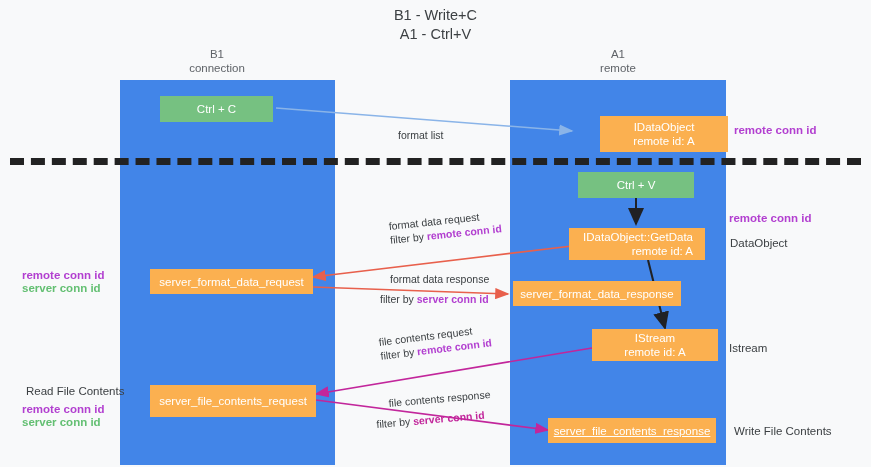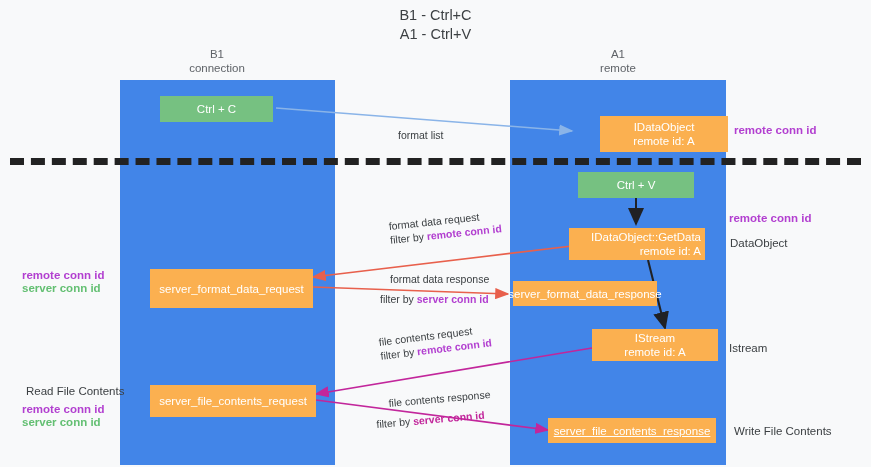--- a/index.html
+++ b/index.html
@@ -117,7 +117,7 @@
 <div id="canvas">
 
   <div class="title-block">
-    <div>B1 - Ctrl+C</div>
+    <div>B1 - Write+C</div>
     <div>A1 - Ctrl+V</div>
   </div>
 

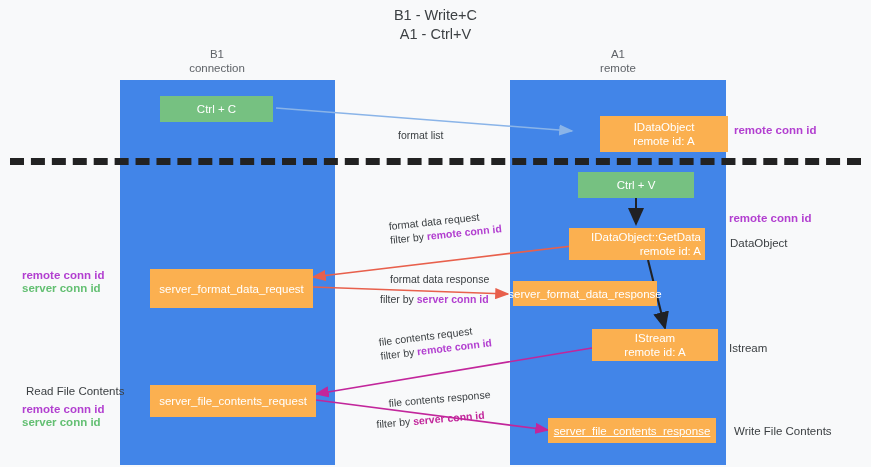--- a/index.html
+++ b/index.html
@@ -63,7 +63,7 @@
     font-size: 11.5px;
     line-height: 14px;
     text-align: center;
-    padding: 2px 4px;
+    padding: 2px 12px;
   }
   .box.green  { background: #76c181; }
   .box.orange { background: #fbb050; }

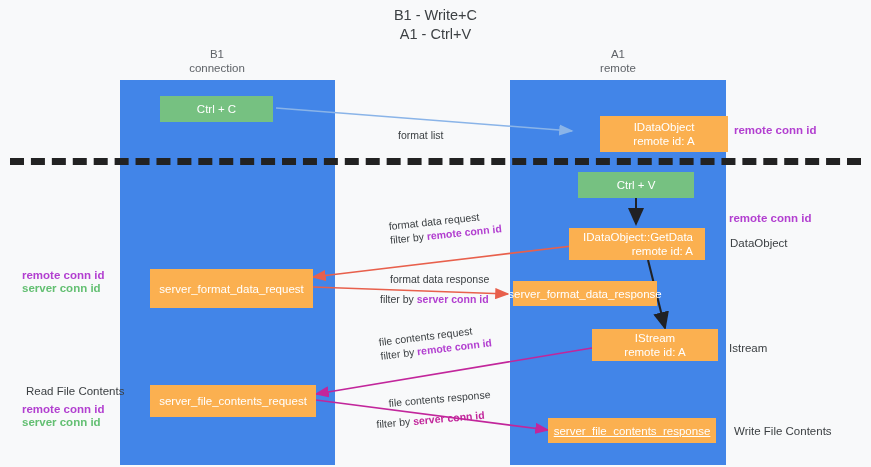--- a/index.html
+++ b/index.html
@@ -184,7 +184,7 @@
     <span class="l2">remote id: A</span>
   </div>
 
-  <div class="box orange" style="left:150px; top:269px; width:163px; height:39px;">
+  <div class="box orange" style="left:150px; top:269px; width:163px; height:25px;">
     <span>server_format_data_request</span>
   </div>
 

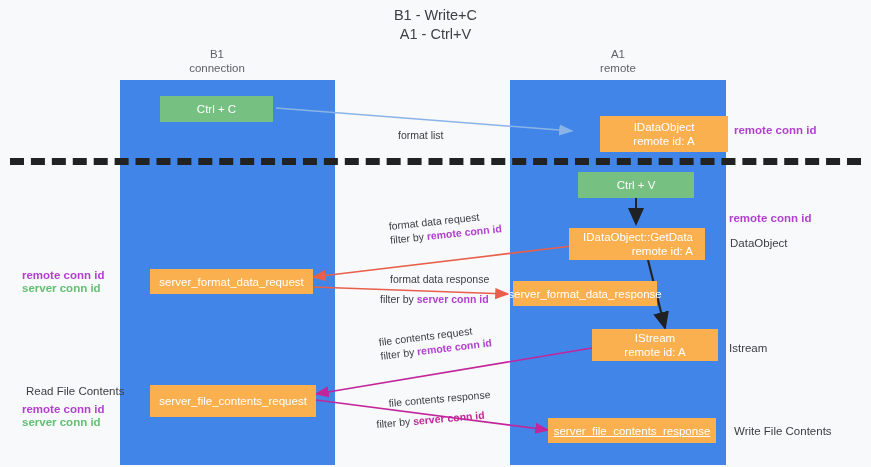--- a/index.html
+++ b/index.html
@@ -188,7 +188,7 @@
     <span>server_format_data_request</span>
   </div>
 
-  <div class="box orange" style="left:513px; top:281px; width:144px; height:25px;">
+  <div class="box orange" style="left:513px; top:281px; width:168px; height:25px;">
     <span>server_format_data_response</span>
   </div>
 

